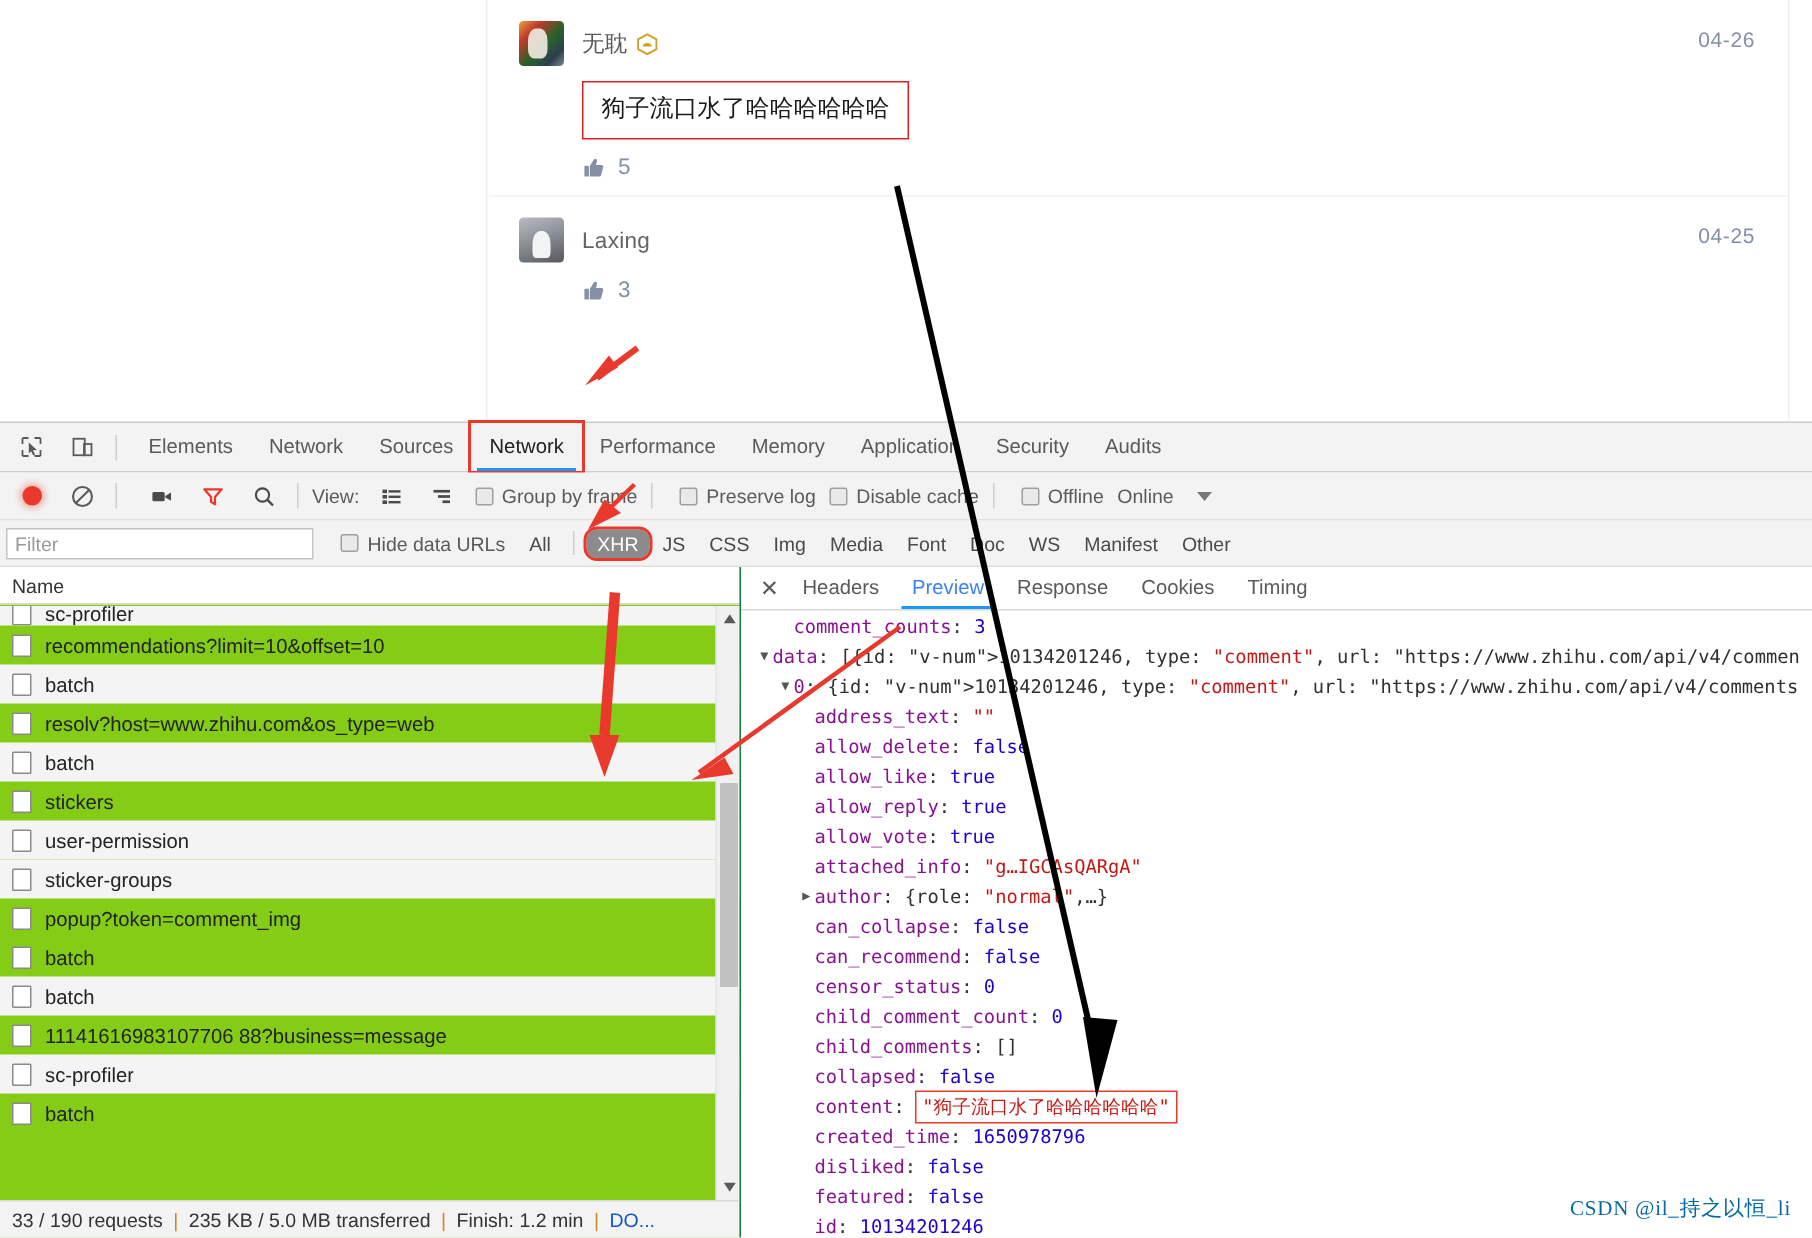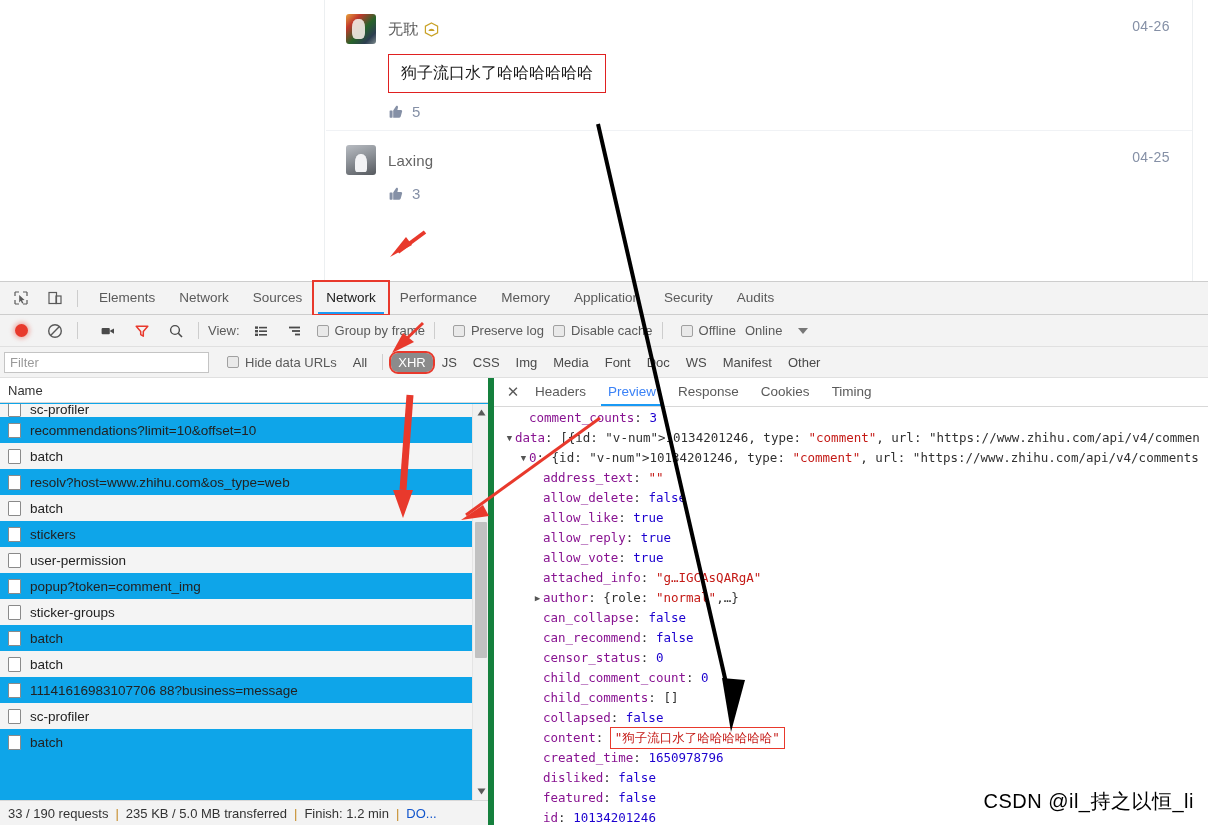--- a/index.html
+++ b/index.html
@@ -143,7 +143,7 @@
   }
   .pane-left {
     width: 494px; flex: 0 0 494px; position: relative;
-    border-right: 6px solid #15803d; background: #0ea5e9; overflow: hidden;
+    border-right: 1px solid #15803d; background: #84cc16; overflow: hidden;
   }
   .nl-header {
     height: 25px; line-height: 25px; font-size: 13px; color: #333;

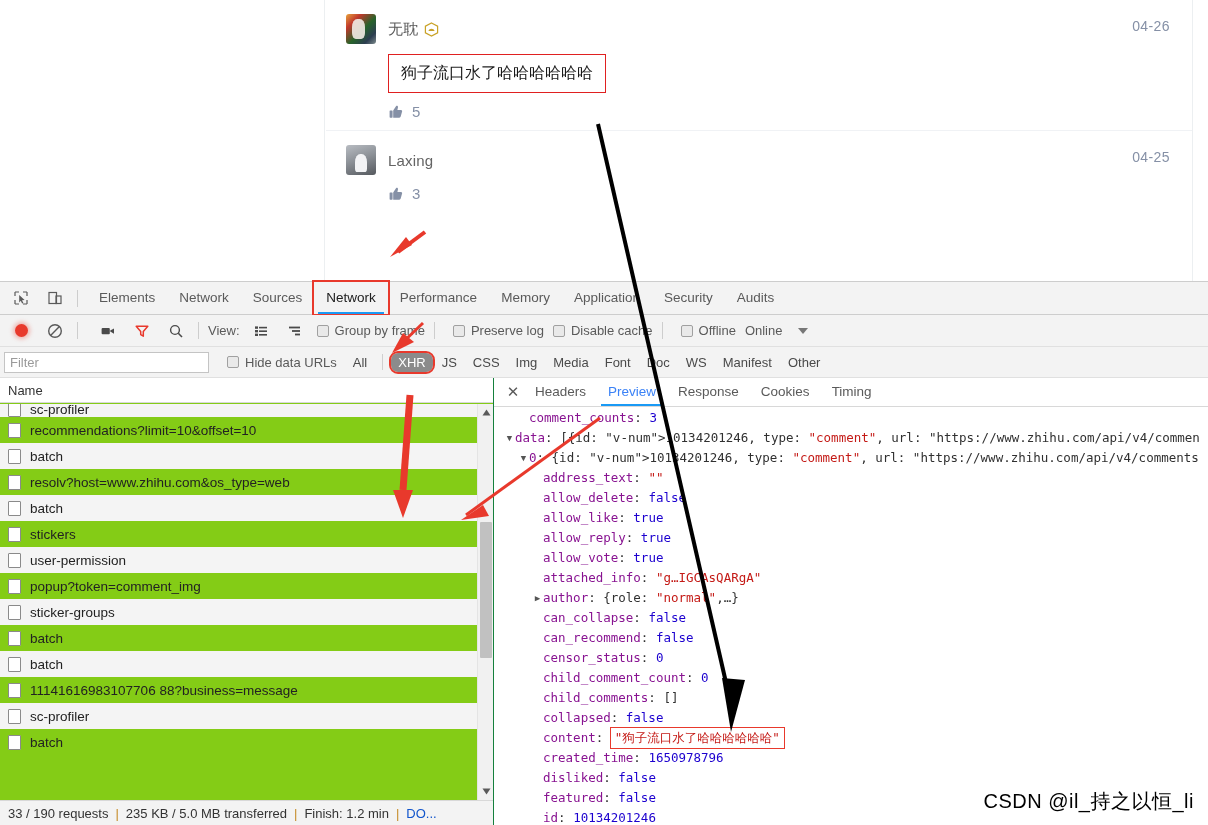--- a/index.html
+++ b/index.html
@@ -436,13 +436,13 @@
             <span class="doc-ico"></span>
             <span class="nl-name">user-permission</span>
           </div>
+          <div class="nl-row alt">
+            <span class="doc-ico"></span>
+            <span class="nl-name">sticker-groups</span>
+          </div>
           <div class="nl-row">
             <span class="doc-ico"></span>
             <span class="nl-name">popup?token=comment_img</span>
-          </div>
-          <div class="nl-row alt">
-            <span class="doc-ico"></span>
-            <span class="nl-name">sticker-groups</span>
           </div>
           <div class="nl-row">
             <span class="doc-ico"></span>

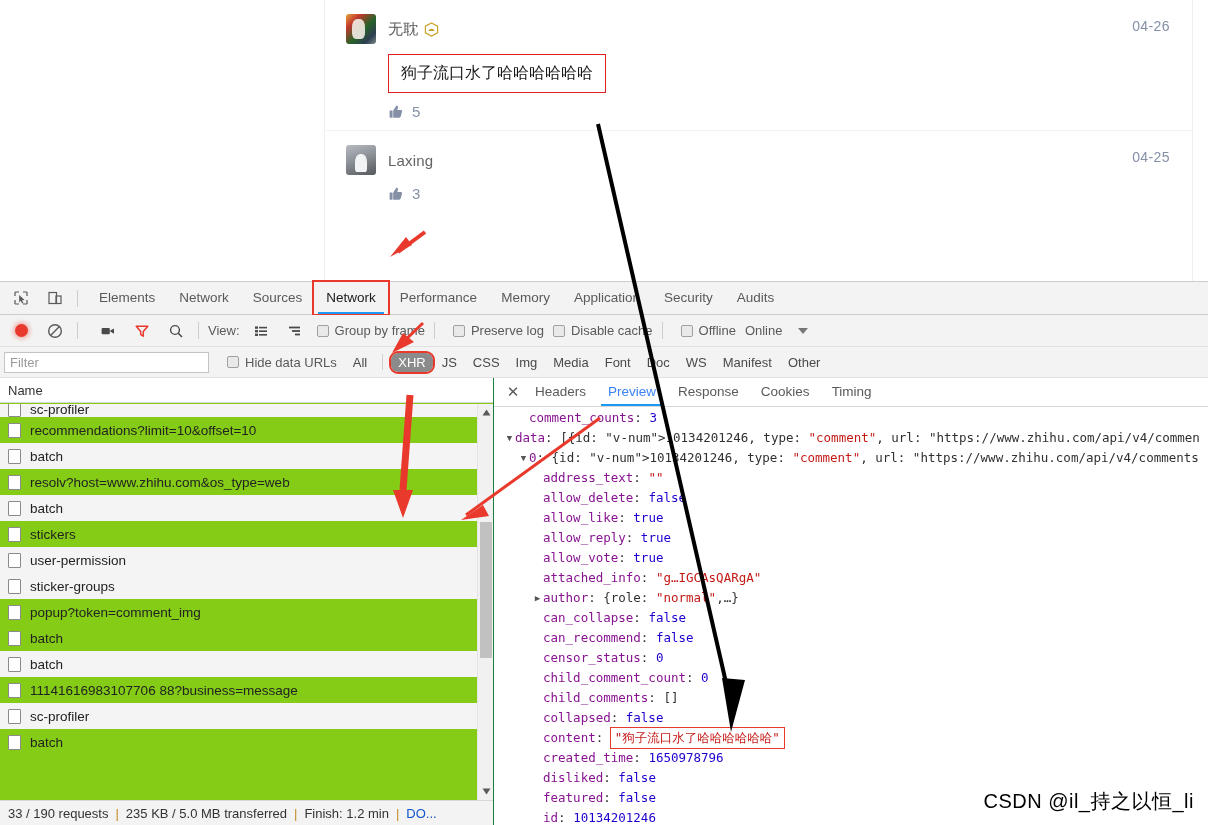--- a/index.html
+++ b/index.html
@@ -225,8 +225,8 @@
   .ann { position: absolute; left: 0; top: 0; width: 1208px; height: 825px; pointer-events: none; }
   .watermark {
     position: absolute; right: 14px; bottom: 10px;
-    font-size: 20px; color: #000000; letter-spacing: .5px;
-    font-family: Liberation Sans, sans-serif;
+    font-size: 14px; color: #0369a1; letter-spacing: .5px;
+    font-family: Liberation Serif, serif;
   }
 </style>
 </head>

